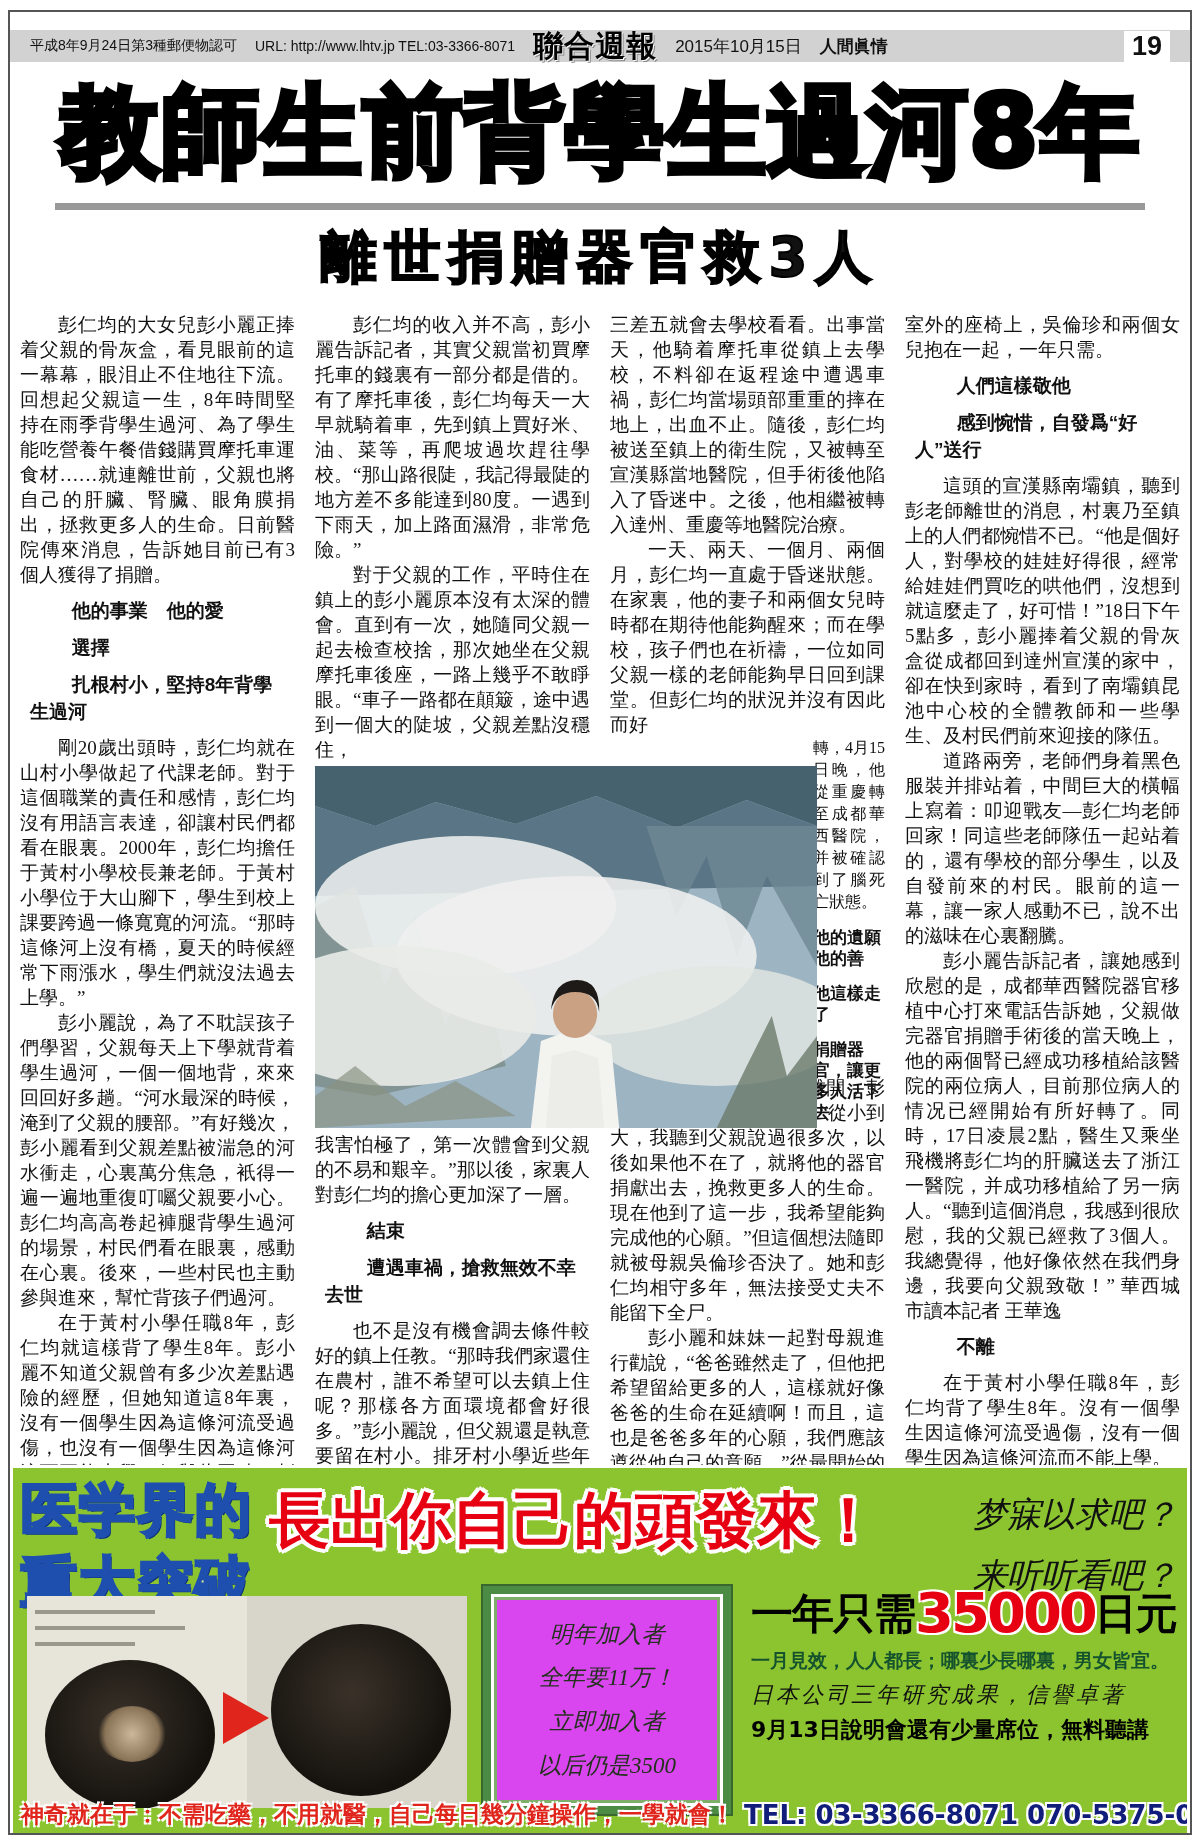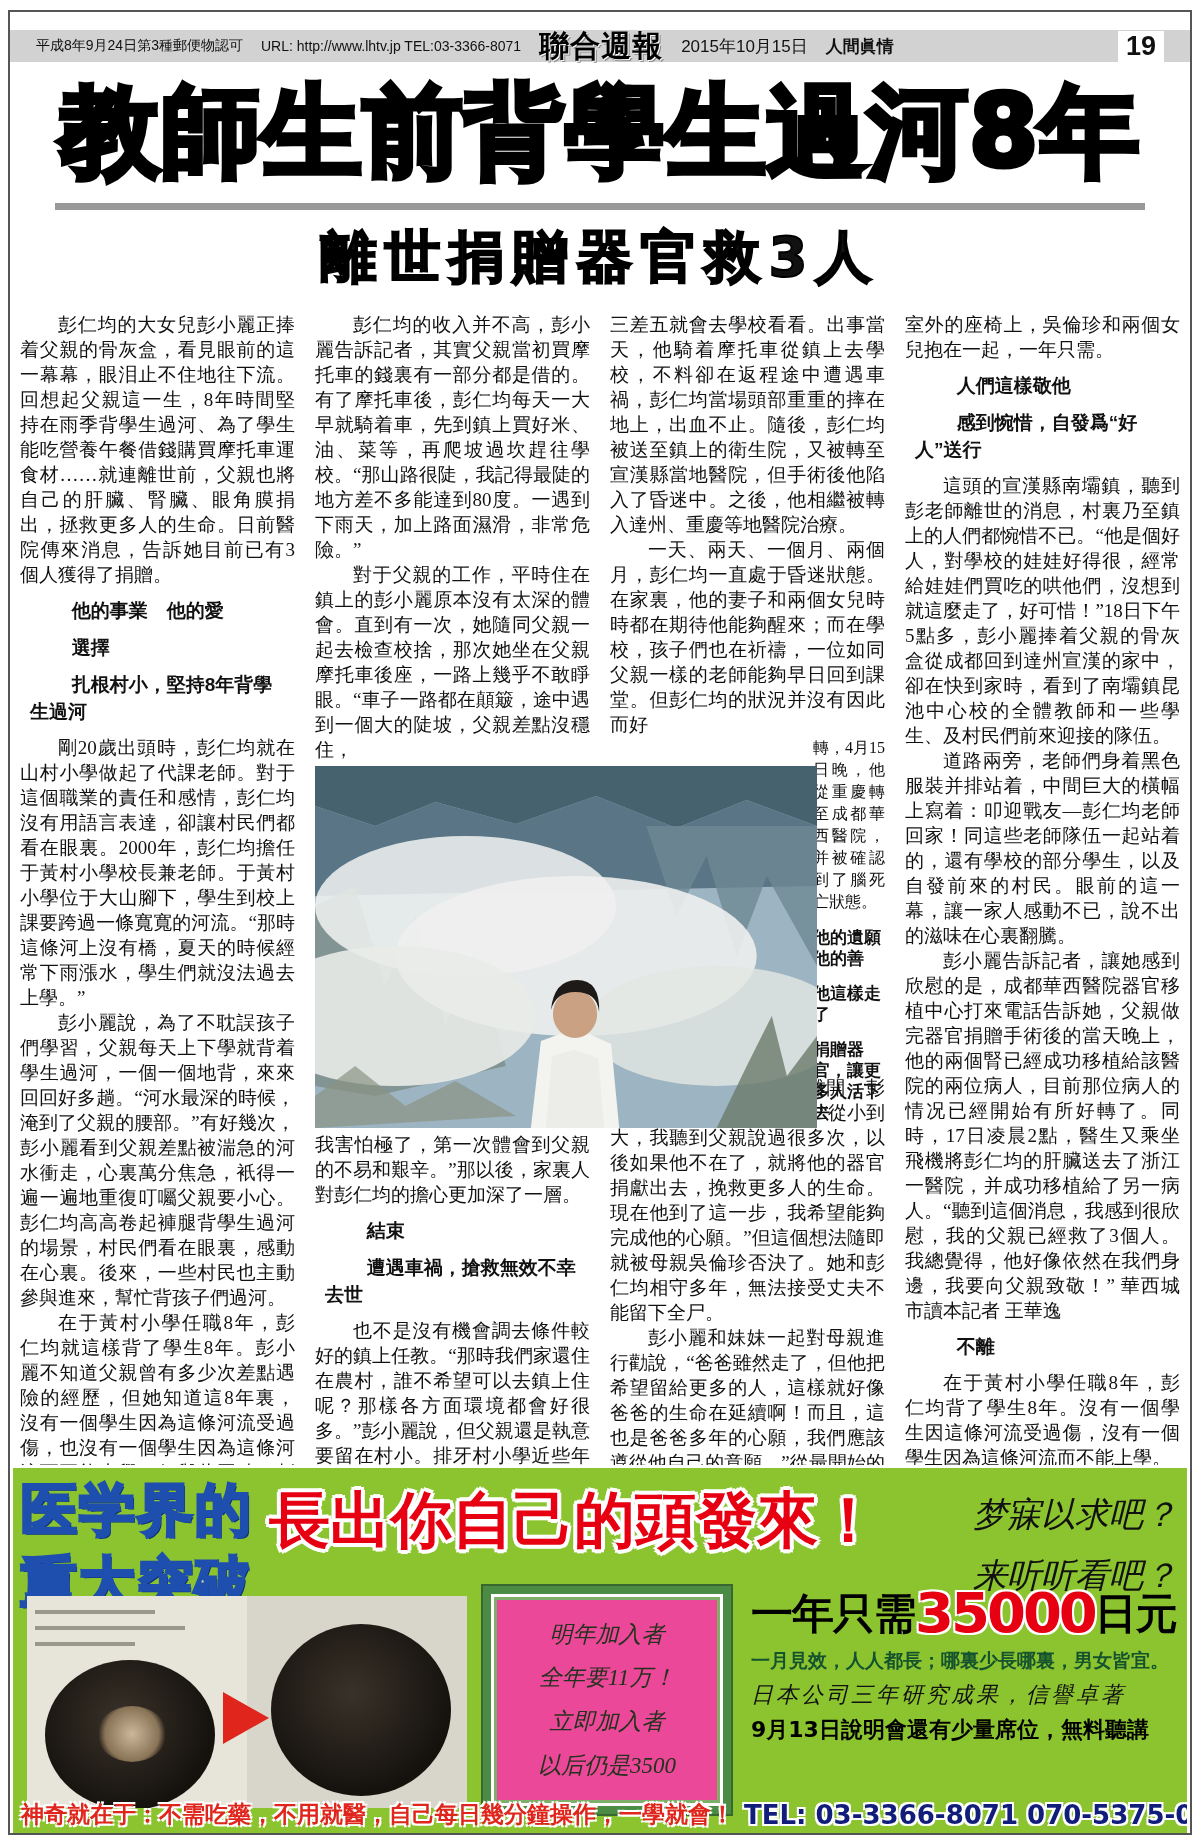--- a/index.html
+++ b/index.html
@@ -9,7 +9,7 @@
 
   
   .masthead{position:absolute;left:10px;right:10px;top:30px;height:32px;background:#d2d2d2;
-            display:flex;align-items:center;gap:18px;padding:0 26px;box-sizing:border-box;
+            display:flex;align-items:center;gap:18px;padding:0 20px;box-sizing:border-box;
             font-family:"Liberation Sans",sans-serif;font-size:14px;}
   .mh-permit{white-space:nowrap;}
   .mh-url{white-space:nowrap;}

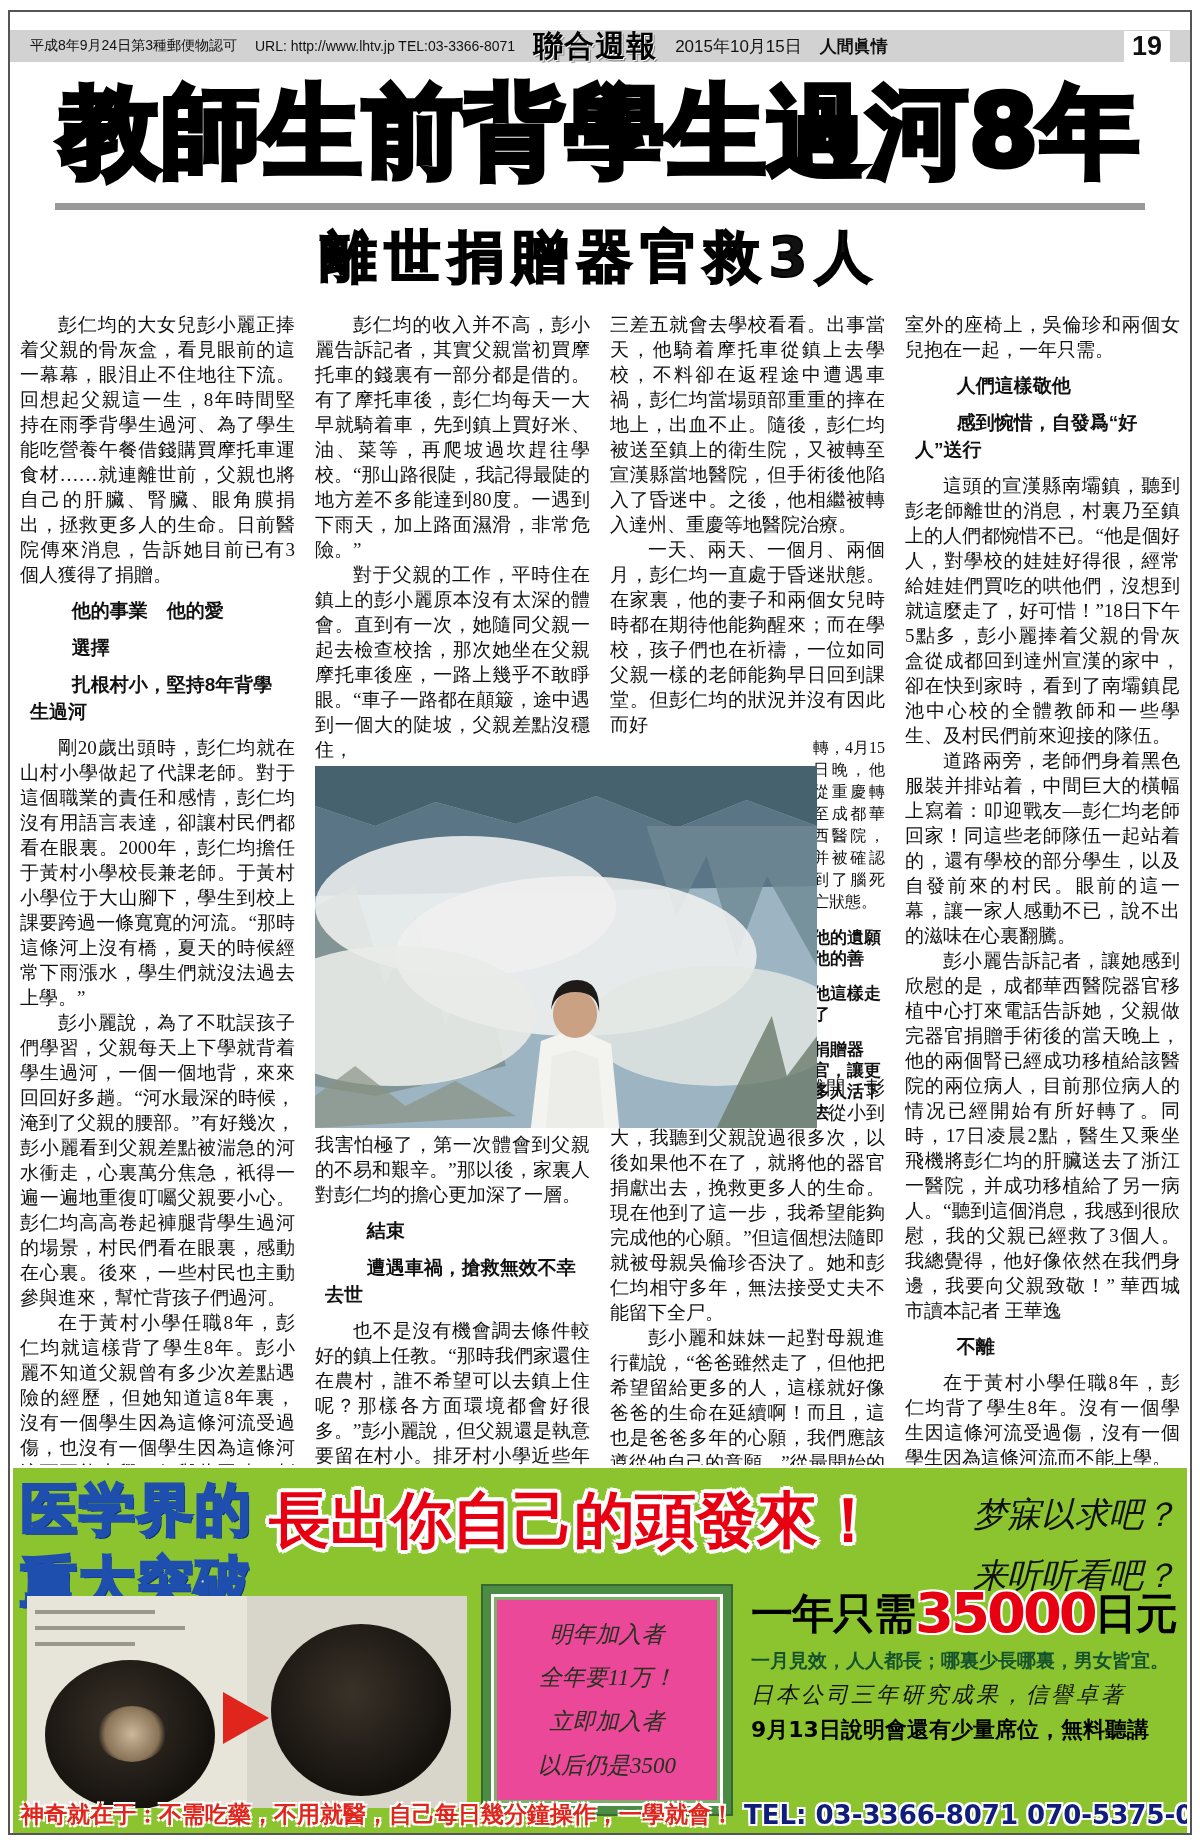--- a/index.html
+++ b/index.html
@@ -70,7 +70,7 @@
   .scalp{position:absolute;border-radius:50%;background:radial-gradient(circle,#cdb79a 0%,#8a7457 60%,transparent 75%);}
   .ad-arrow{position:absolute;left:196px;top:96px;width:0;height:0;z-index:3;
             border-left:46px solid #e0261c;border-top:26px solid transparent;border-bottom:26px solid transparent;}
-  .ad-cert{position:absolute;left:470px;top:118px;width:248px;height:228px;background:#ec4899;
+  .ad-cert{position:absolute;left:470px;top:118px;width:248px;height:228px;background:#d946ef;
            border:8px solid #4c8b44;box-shadow:inset 0 0 0 3px #fff,inset 0 0 0 6px #7fae6a,0 0 0 2px #38672f;
            display:flex;flex-direction:column;justify-content:center;align-items:center;
            font-family:"Liberation Serif",serif;font-style:italic;font-size:23px;line-height:1.9;

